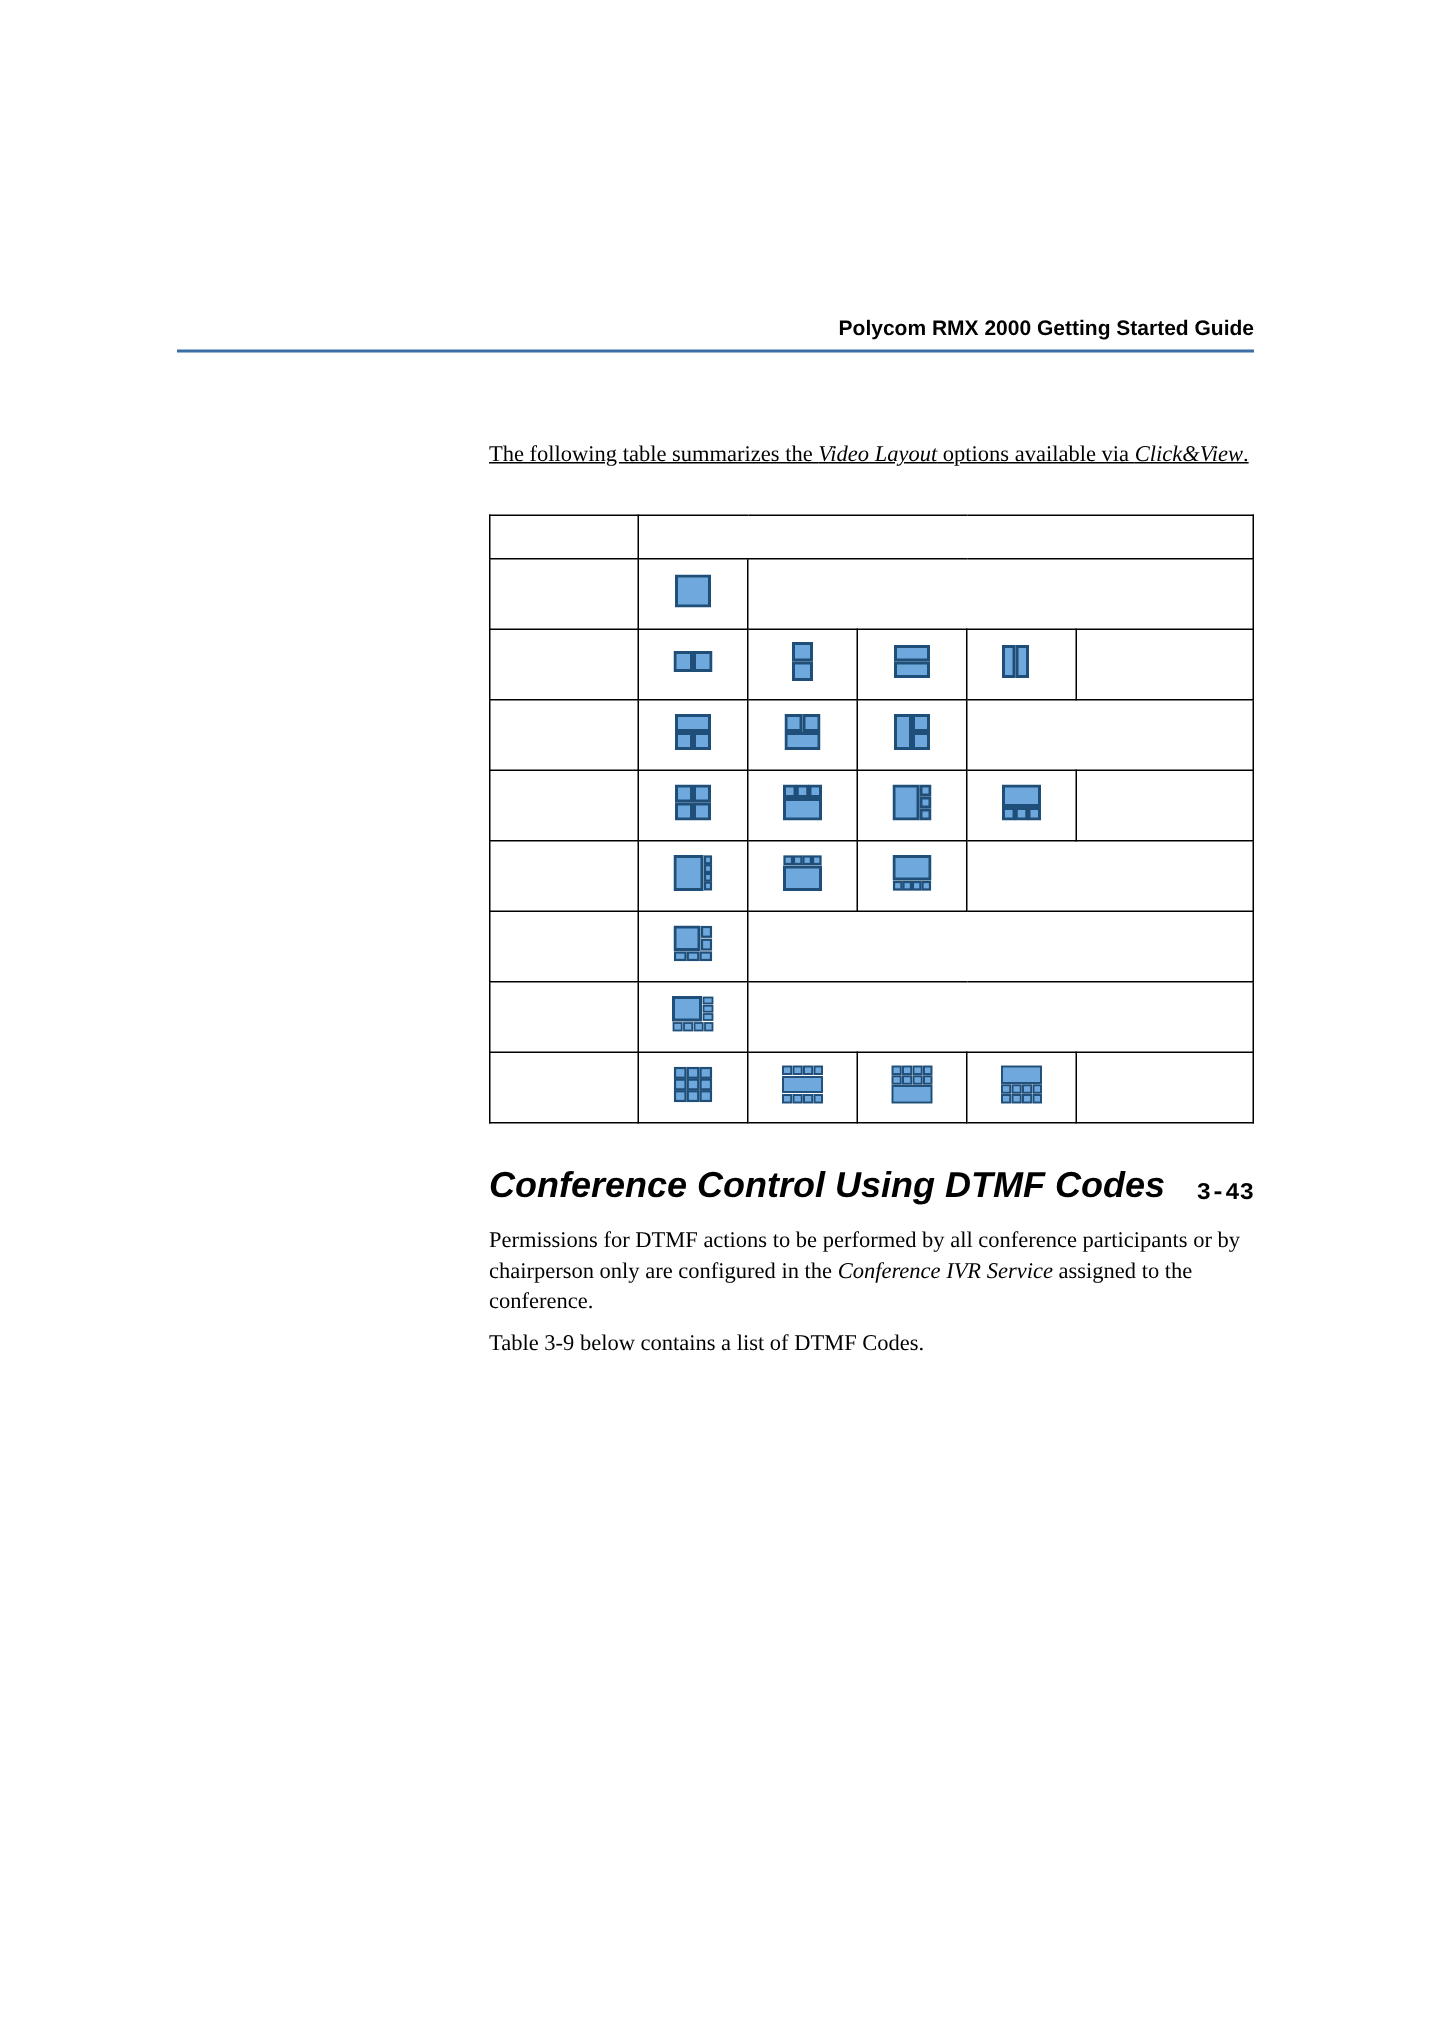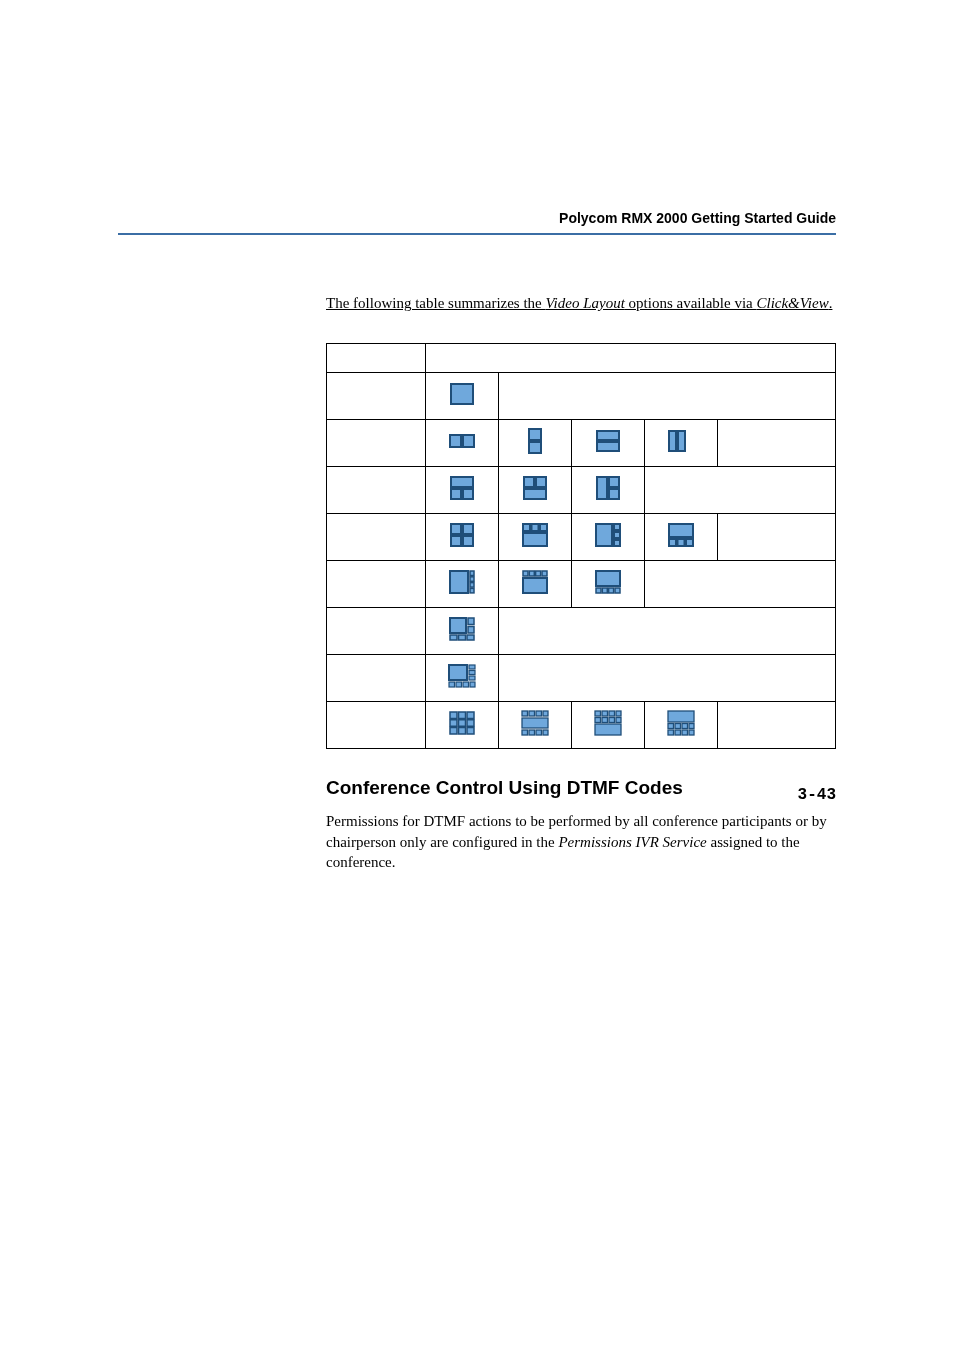--- a/index.html
+++ b/index.html
@@ -82,8 +82,9 @@
   h2.section-heading {
     font-family: "Lucida Sans", "Lucida Grande", Arial, sans-serif;
     font-weight: bold;
-    font-size: 19px;
+    font-size: 24px;
     margin: 0 0 12px 0;
+    font-style: italic;
   }
   .body-text p {
     font-size: 15px;

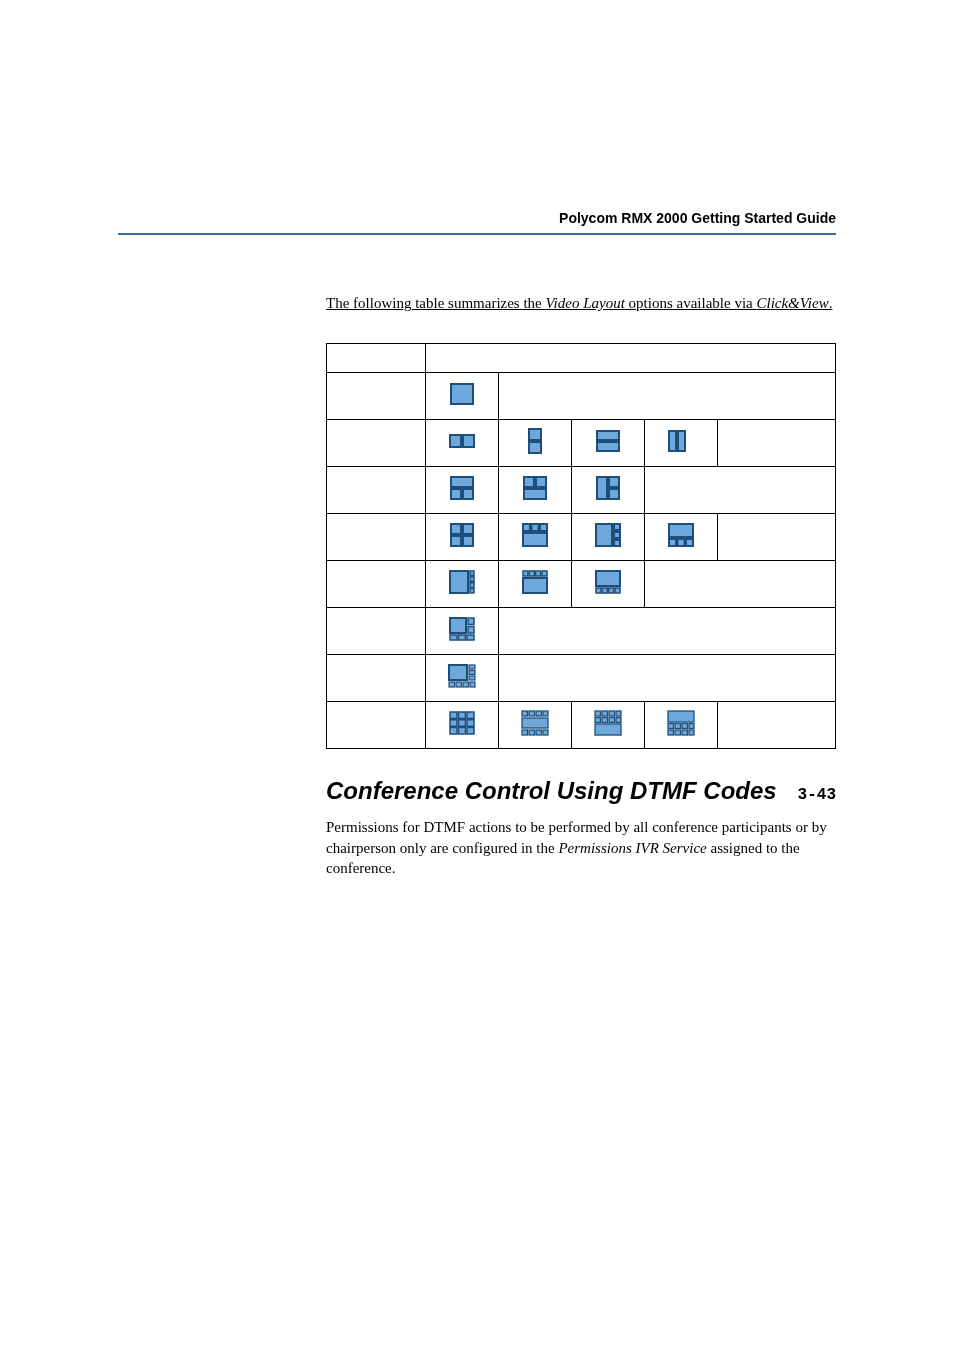--- a/index.html
+++ b/index.html
@@ -406,7 +406,7 @@
 
     <div class="body-text">
       <p>
-        <span>Permissions for DTMF actions to be performed by all conference participants or by chairperson only are configured in the </span><em>Permissions IVR Service</em><span> assigned to the conference.</span>
+        <span>Permissions for DTMF actions to be performed by all conference participants or by chairperson only are configured in the </span><em>Conference IVR Service</em><span> assigned to the conference.</span>
       </p>
     </div>
   </div>

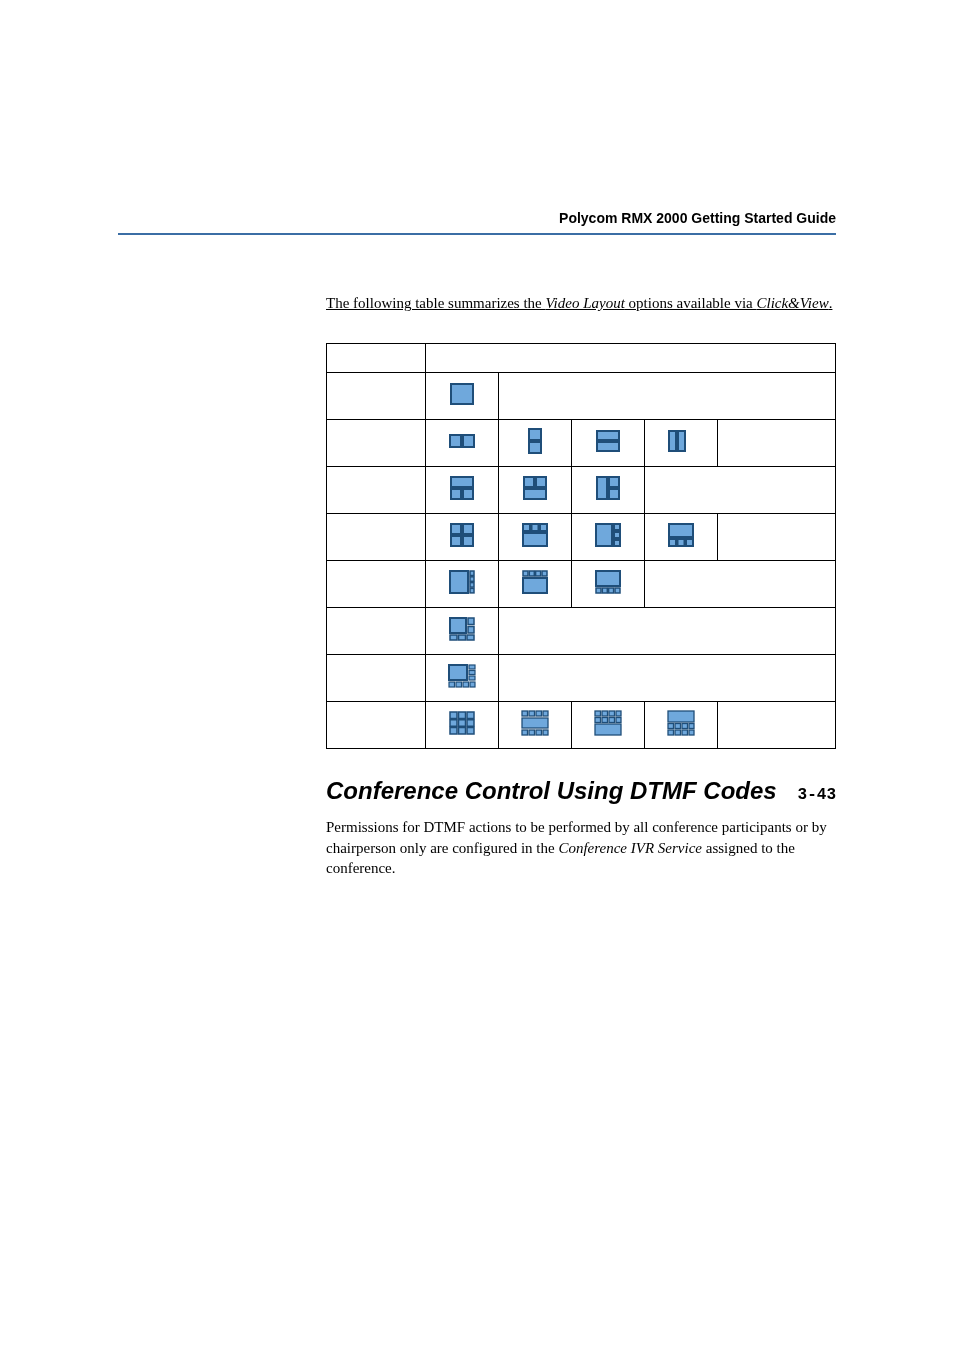--- a/index.html
+++ b/index.html
@@ -408,6 +408,7 @@
       <p>
         <span>Permissions for DTMF actions to be performed by all conference participants or by chairperson only are configured in the </span><em>Conference IVR Service</em><span> assigned to the conference.</span>
       </p>
+      <p>Table 3-9 below contains a list of DTMF Codes.</p>
     </div>
   </div>
 

